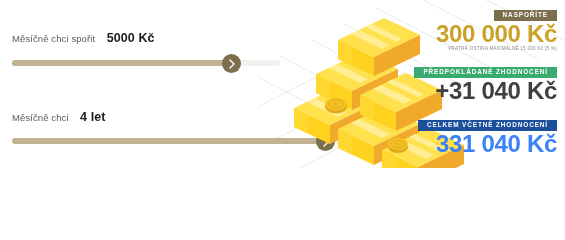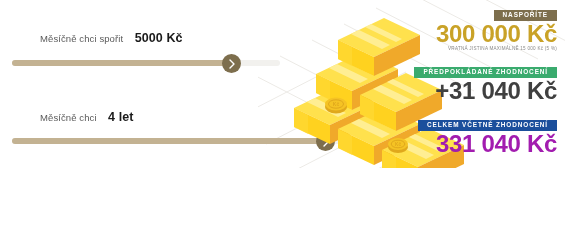--- a/index.html
+++ b/index.html
@@ -34,7 +34,6 @@
     position: absolute;
     white-space: nowrap;
     line-height: 1;
-    margin-left: 28px;
   }
   .lbl-caption {
     font-size: 9.5px;

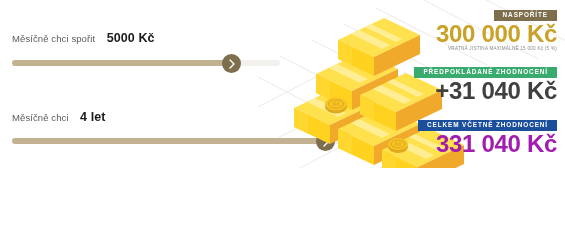--- a/index.html
+++ b/index.html
@@ -112,7 +112,7 @@
   }
   .amount-gold { color: #c9a227; }
   .amount-green { color: #404040; }
-  .amount-blue { color: #a21caf; }
+  .amount-blue { color: #3b82f6; }
 
   .fineprint {
     font-size: 4.6px;

